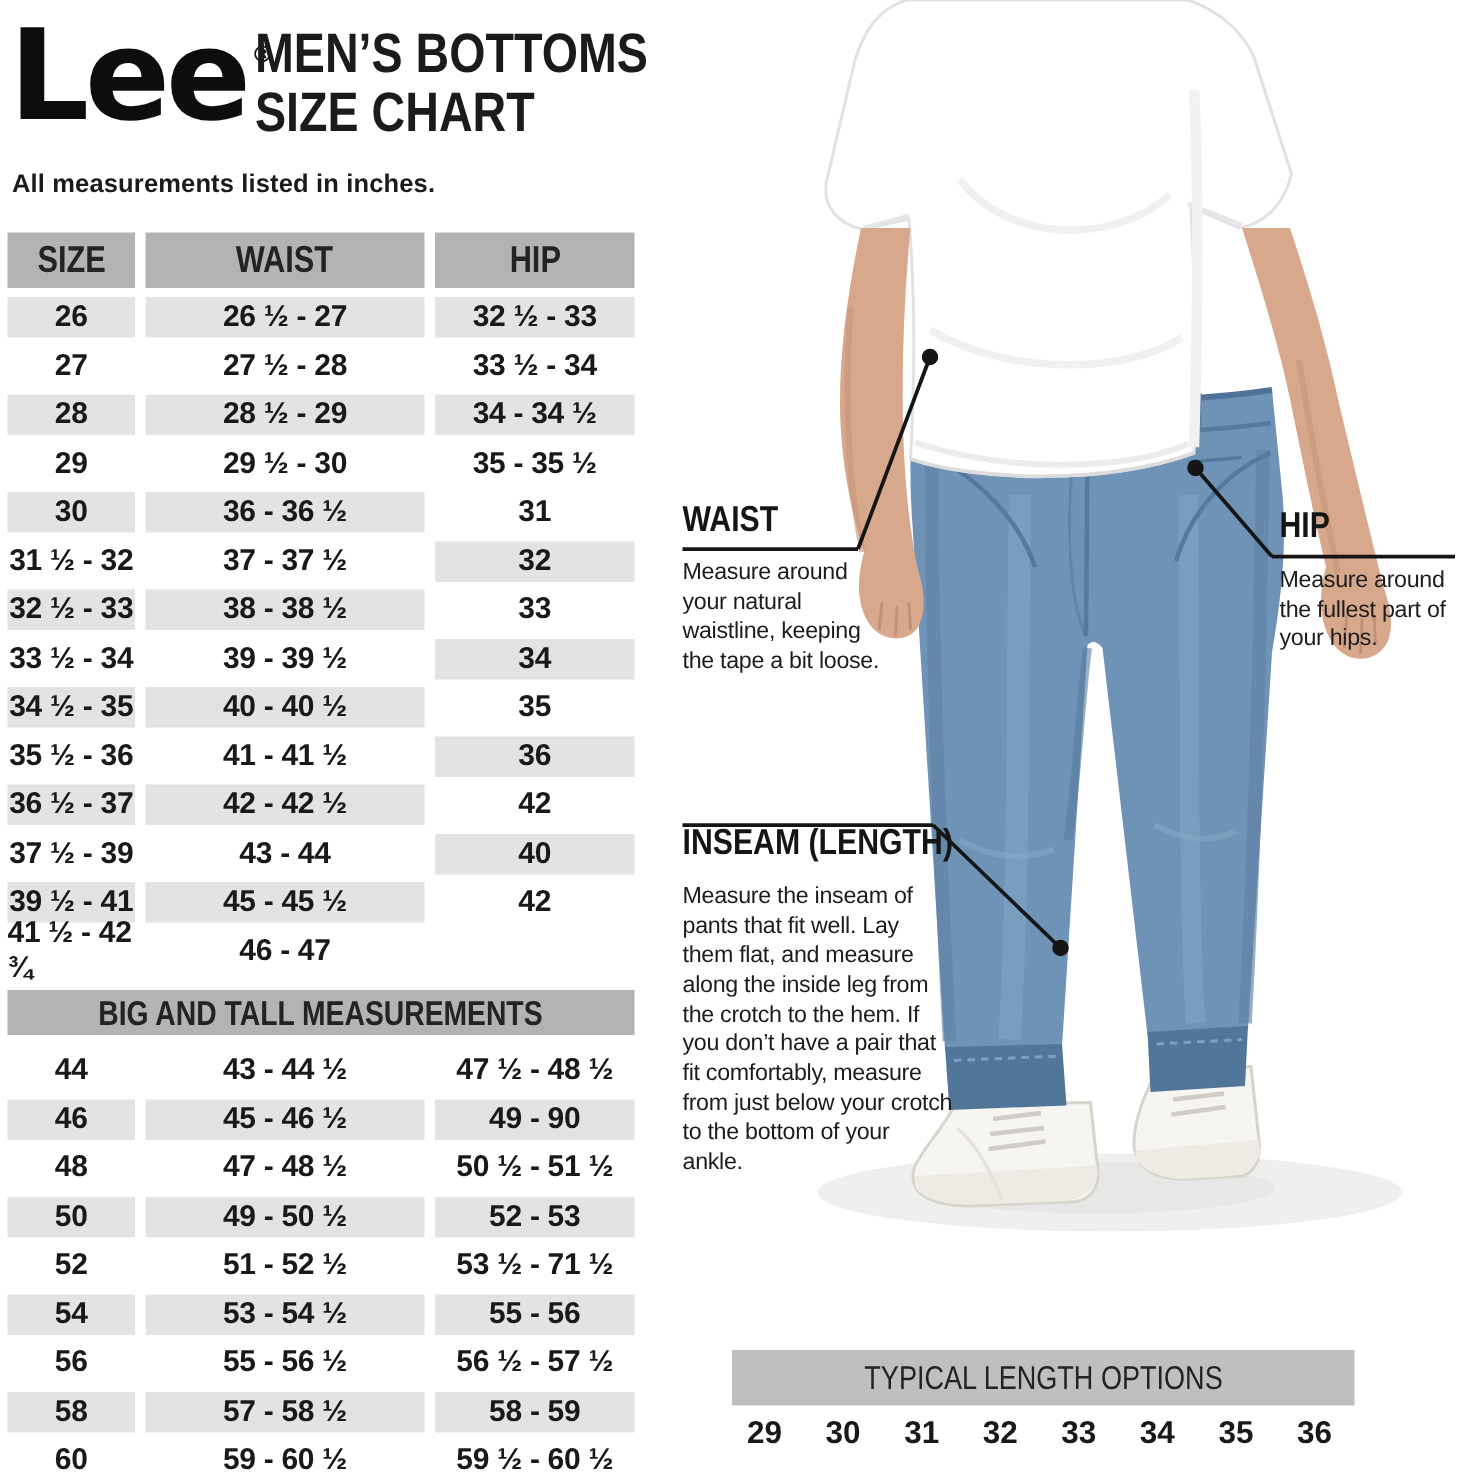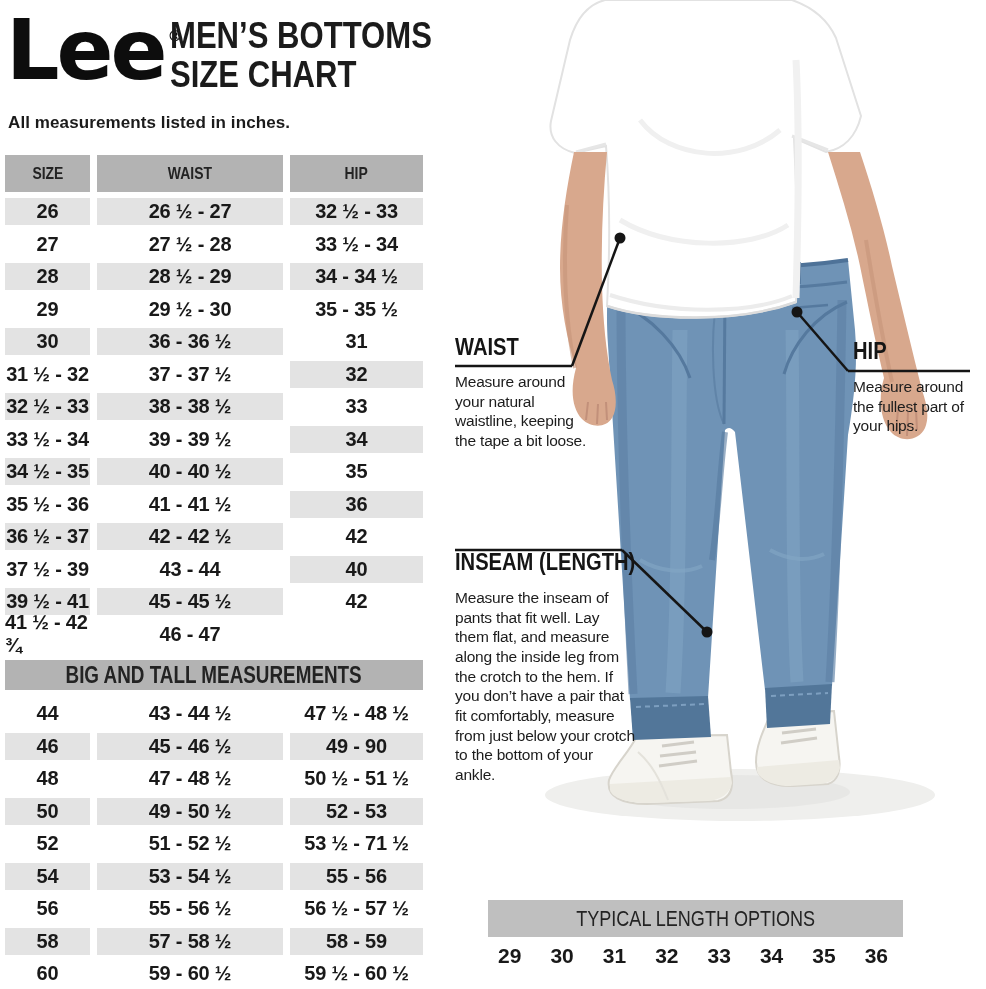--- a/index.html
+++ b/index.html
@@ -21,7 +21,7 @@
   .tgrid{display:grid;grid-template-columns:85px 186px 133px;column-gap:7px;row-gap:5.5px;}
   .thead{margin-bottom:6px;}
   .hcell{height:37px;background:#b3b3b3;display:flex;align-items:center;justify-content:center;
-         font-size:17px;font-weight:800;color:#232323;}
+         font-size:25px;font-weight:800;color:#232323;}
   .tbody{grid-auto-rows:27px;}
   .cell{display:flex;align-items:center;justify-content:center;font-size:20px;font-weight:700;
         letter-spacing:-0.2px;color:#191919;}

